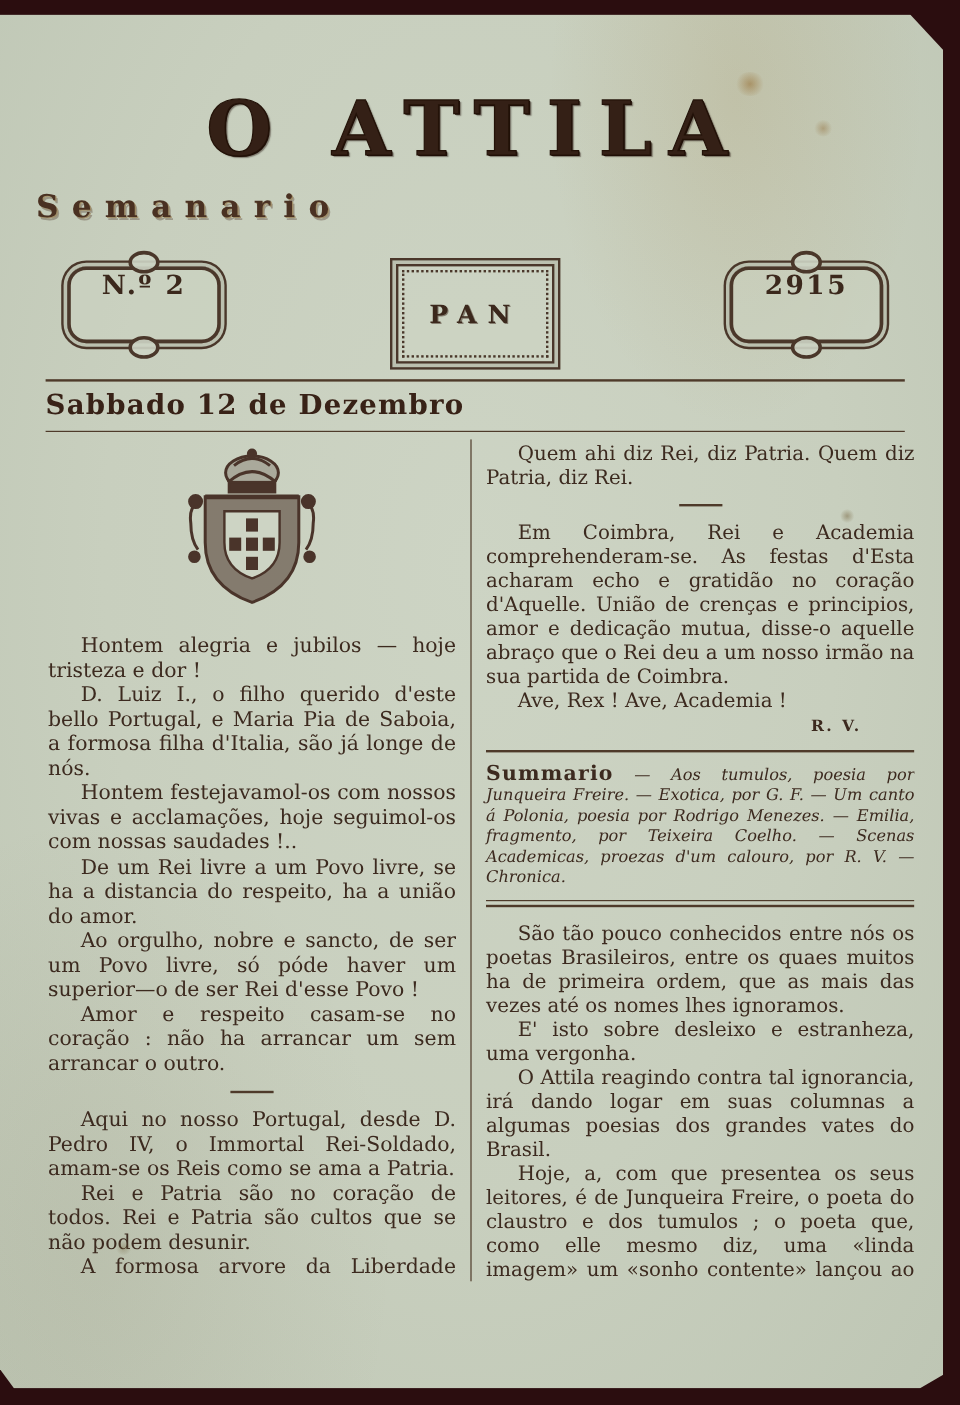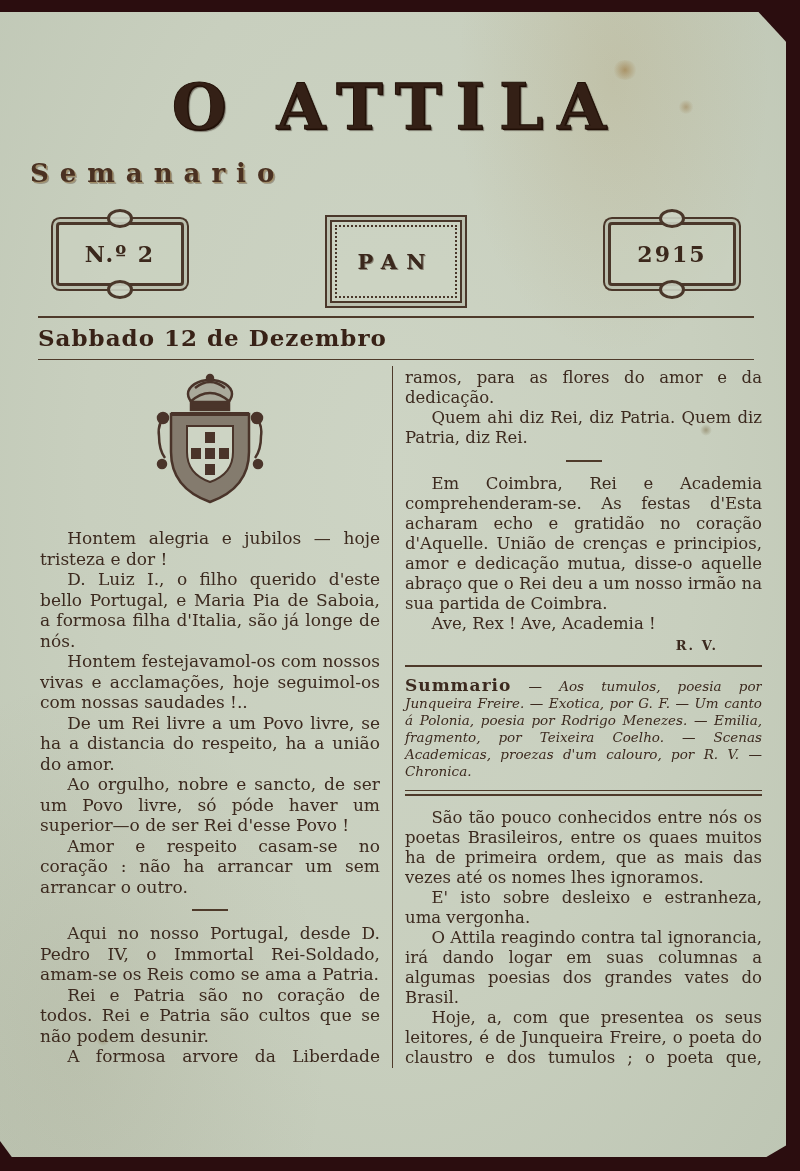--- a/index.html
+++ b/index.html
@@ -50,9 +50,9 @@
   }
   .medallion{
     position:relative;width:122px;height:58px;
-    border:3px solid #4a372a;border-radius:4px;
+    border:3px solid #4a372a;border-radius:16px;
     box-shadow:0 0 0 3px rgba(200,207,190,.9),0 0 0 5px #4a372a;
-    display:flex;align-items:center;justify-content:center;
+    display:flex;justify-content:center;
     background:rgba(205,212,196,.4);
   }
   .medallion::before,.medallion::after{

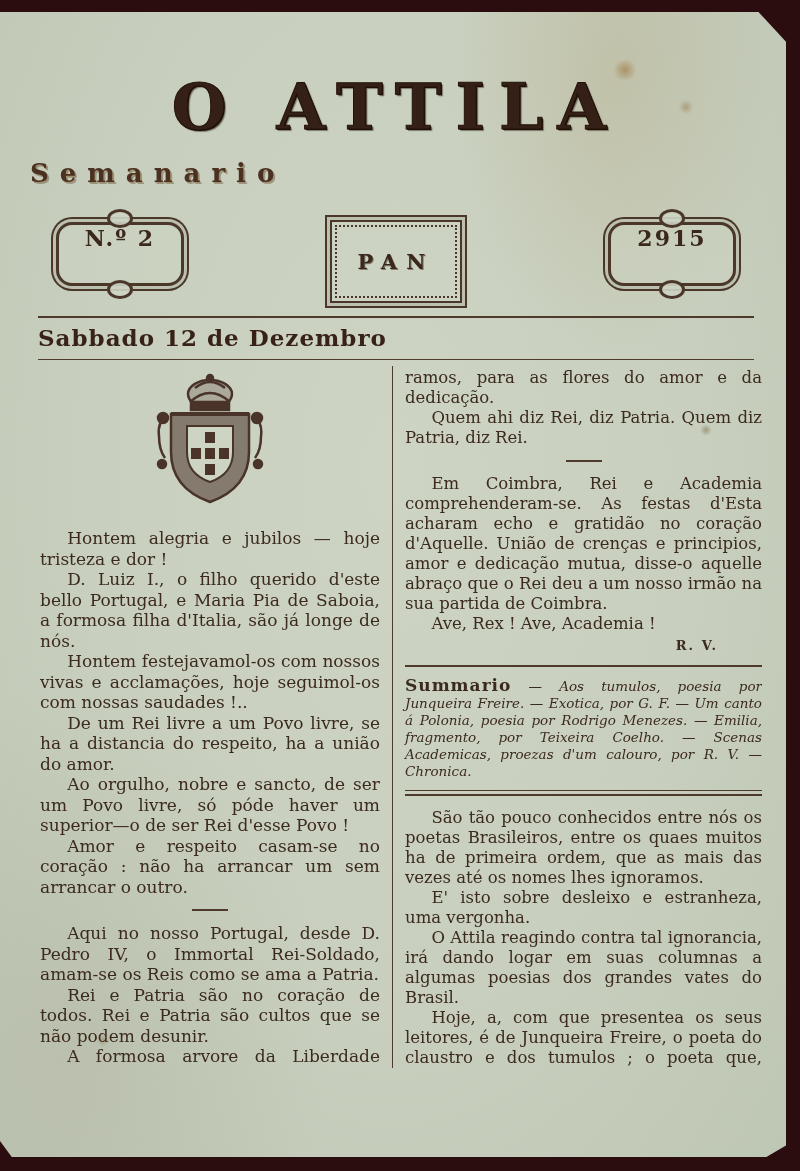--- a/index.html
+++ b/index.html
@@ -205,7 +205,6 @@
     </div>
 
     <div class="col col-right">
-      <p class="no-indent">ramos, para as flores do amor e da dedicação.</p>
       <p>Quem ahi diz Rei, diz Patria. Quem diz Patria, diz Rei.</p>
 
       <div class="sep"></div>

